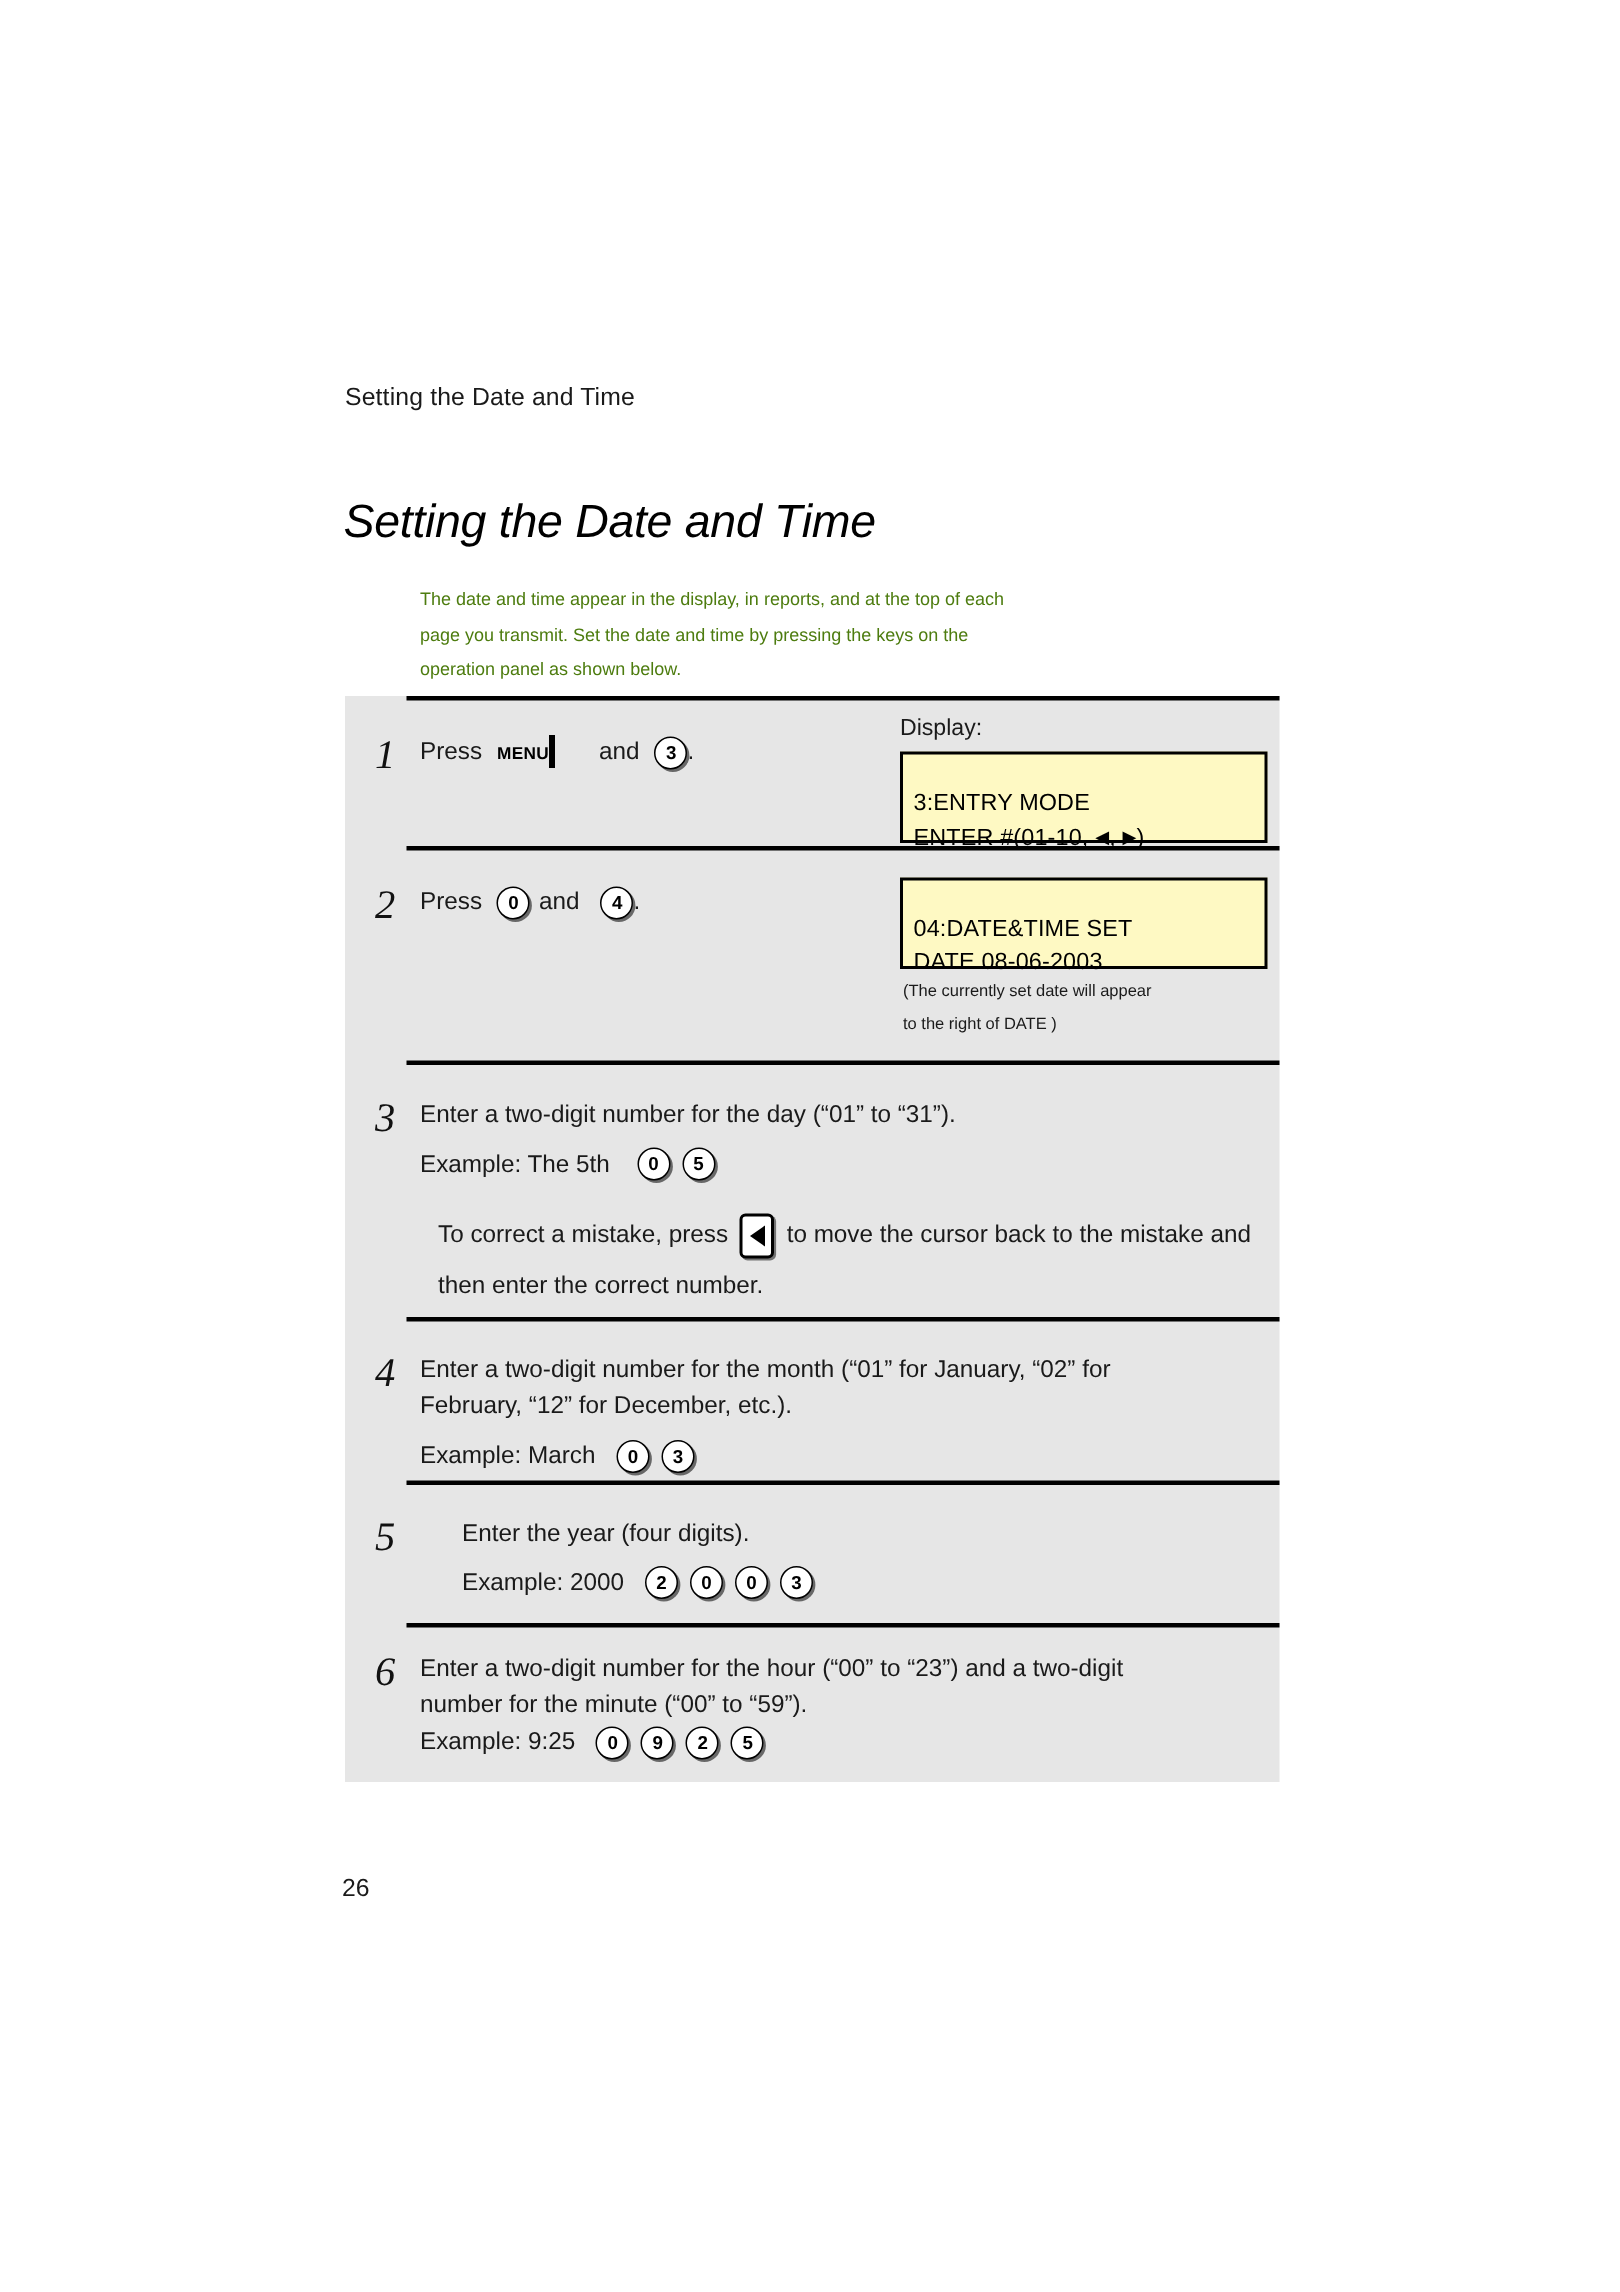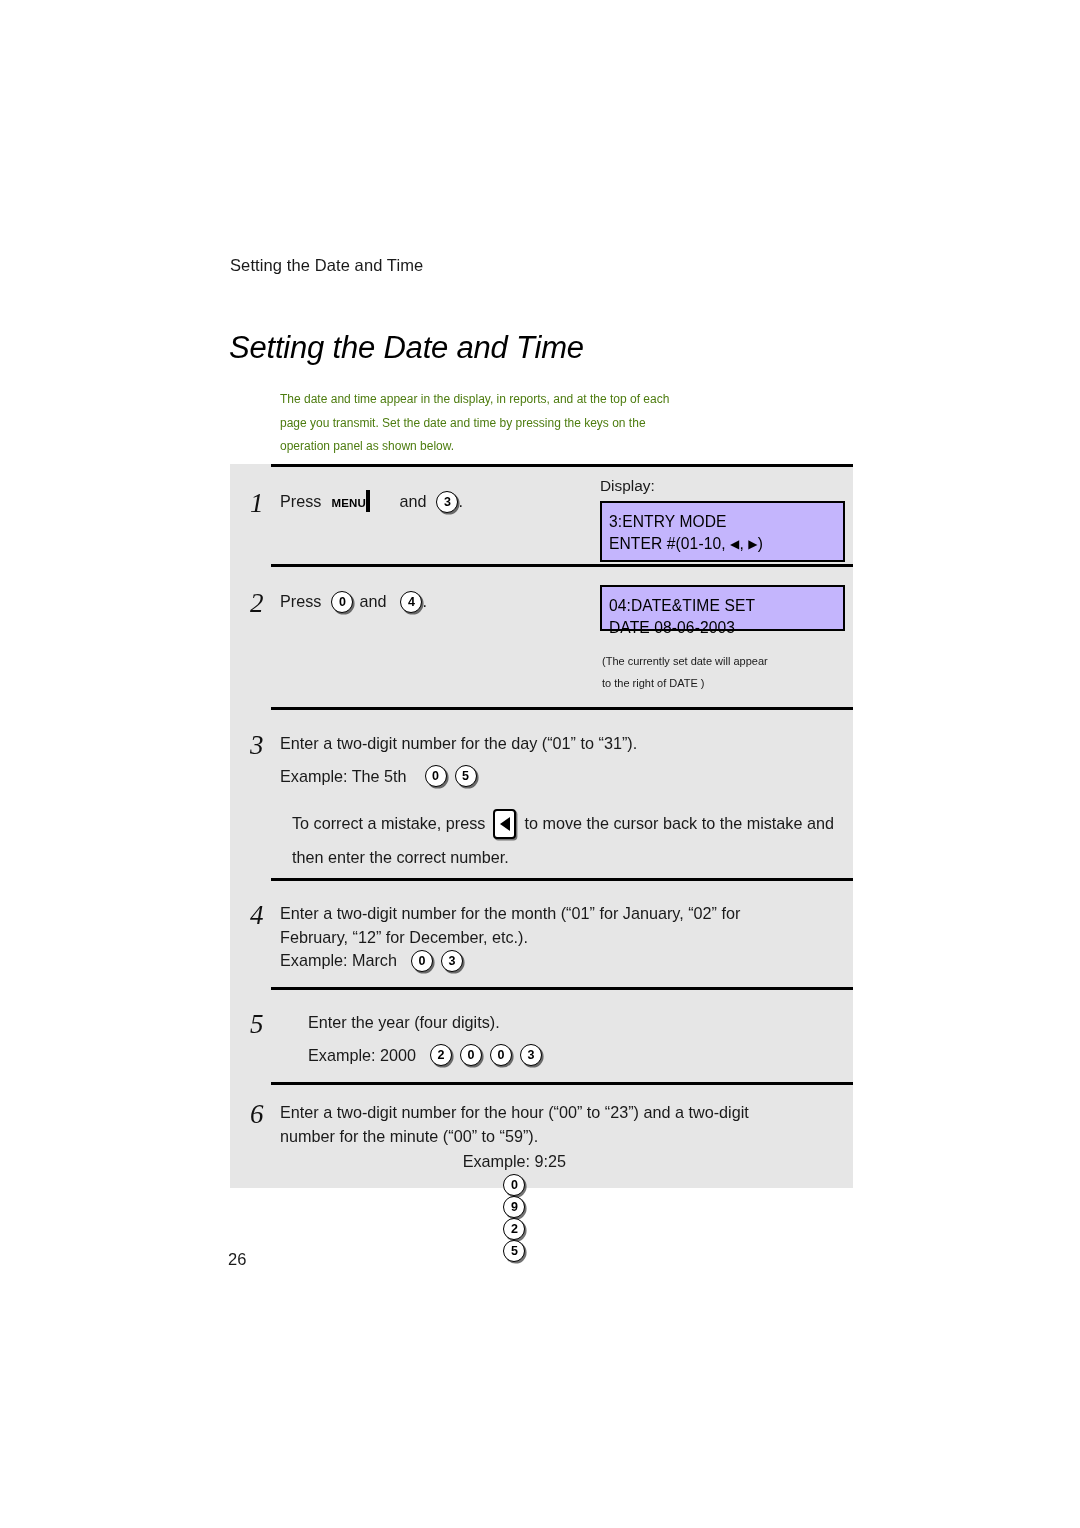--- a/index.html
+++ b/index.html
@@ -184,9 +184,9 @@
   .lcd {
     position: absolute;
     border: 2.5px solid #000000;
-    background: #c4b5fd;
+    background: #fef9c3;
     box-sizing: border-box;
-    padding: 8px 7px 0 7px;
+    padding: 22px 7px 0 7px;
   }
   .lcd .line {
     font-size: 15.6px;

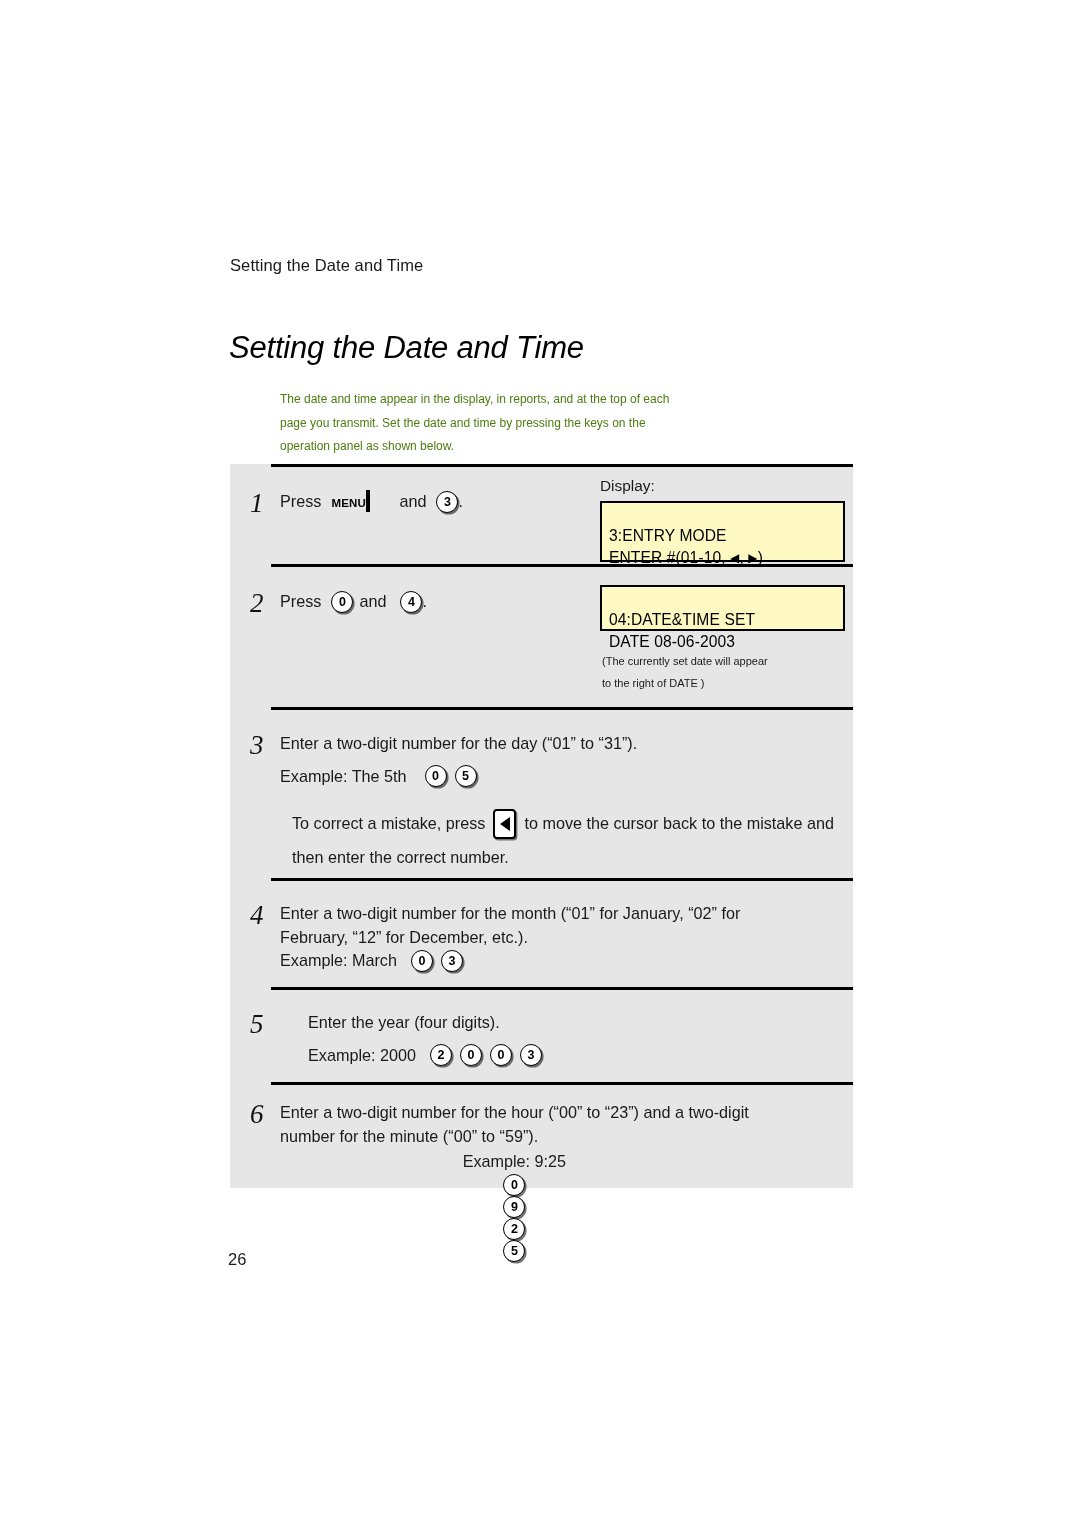--- a/index.html
+++ b/index.html
@@ -275,7 +275,7 @@
       </div>
     </div>
 
-    <div class="lcd" style="left:370px; top:121px; width:245px; height:46px;">
+    <div class="lcd" style="left:370px; top:121px; width:245px; height:61px;">
       <div class="line">04:DATE&amp;TIME SET</div>
       <div class="line">DATE 08-06-2003</div>
     </div>

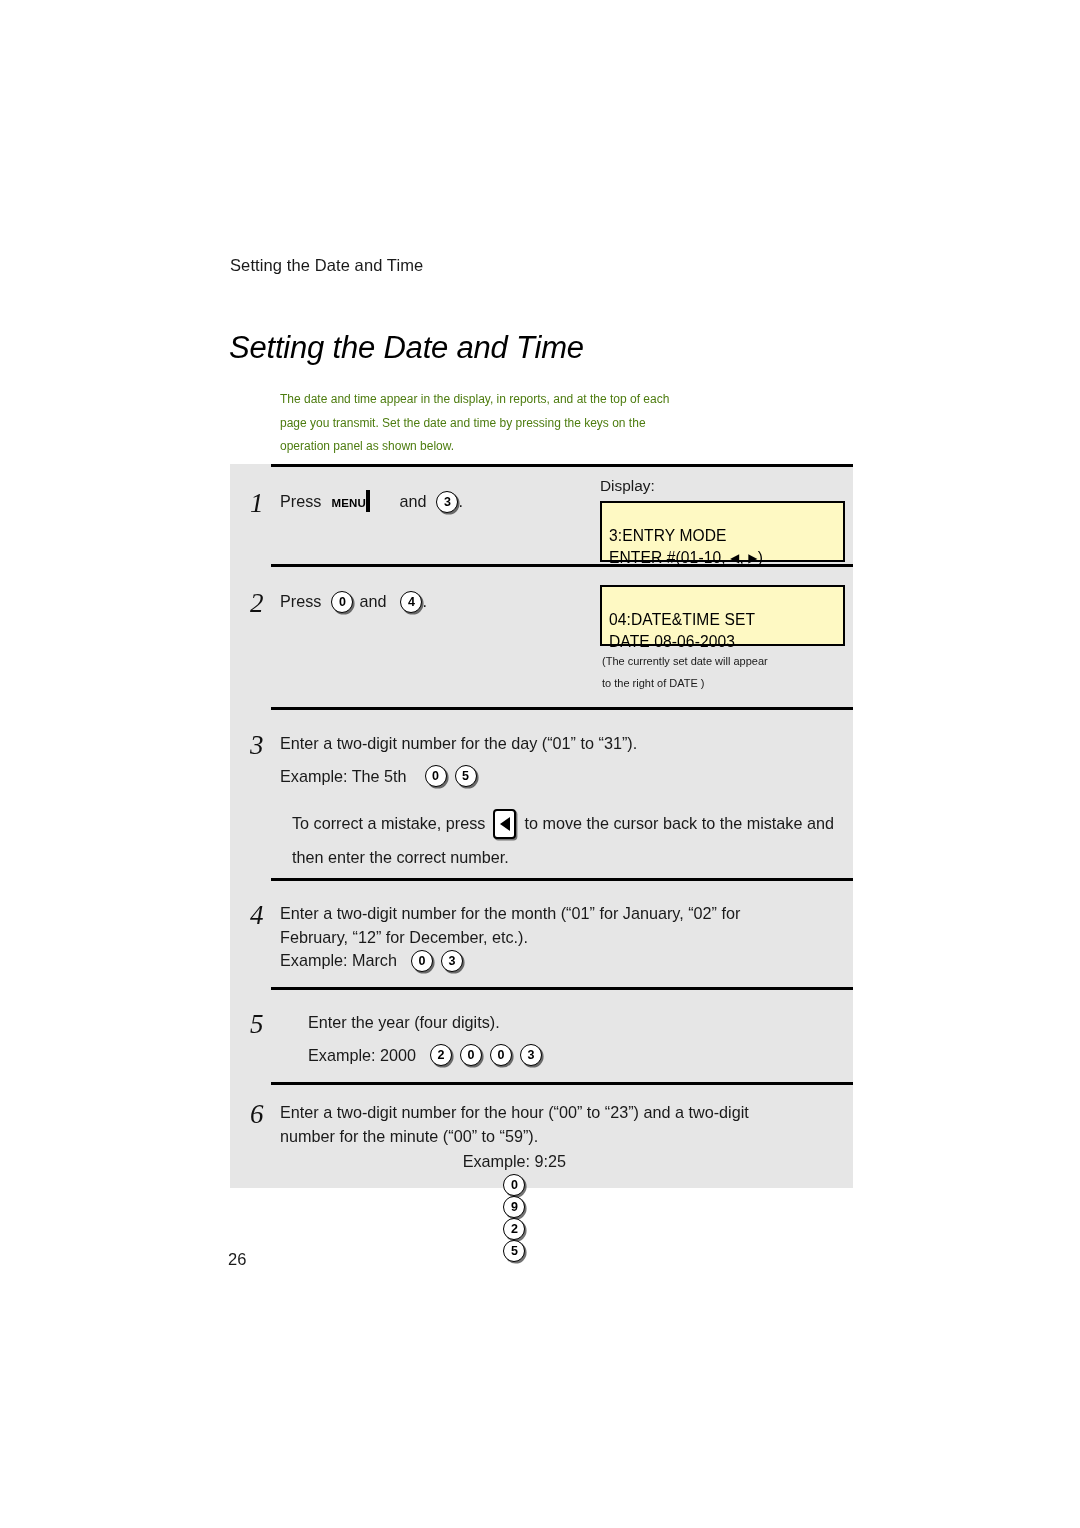--- a/index.html
+++ b/index.html
@@ -313,7 +313,7 @@
     <div class="step-body" style="top:438px;">
       <span class="ln">Enter a two-digit number for the month (“01” for January, “02” for</span>
       <span class="ln">February, “12” for December, etc.).</span>
-      <div class="run" style="margin-top:0;">
+      <div class="run" style="margin-top:10px;">
         <span>Example: March</span>
         <span class="sp14"></span>
         <span class="key-round">0</span>

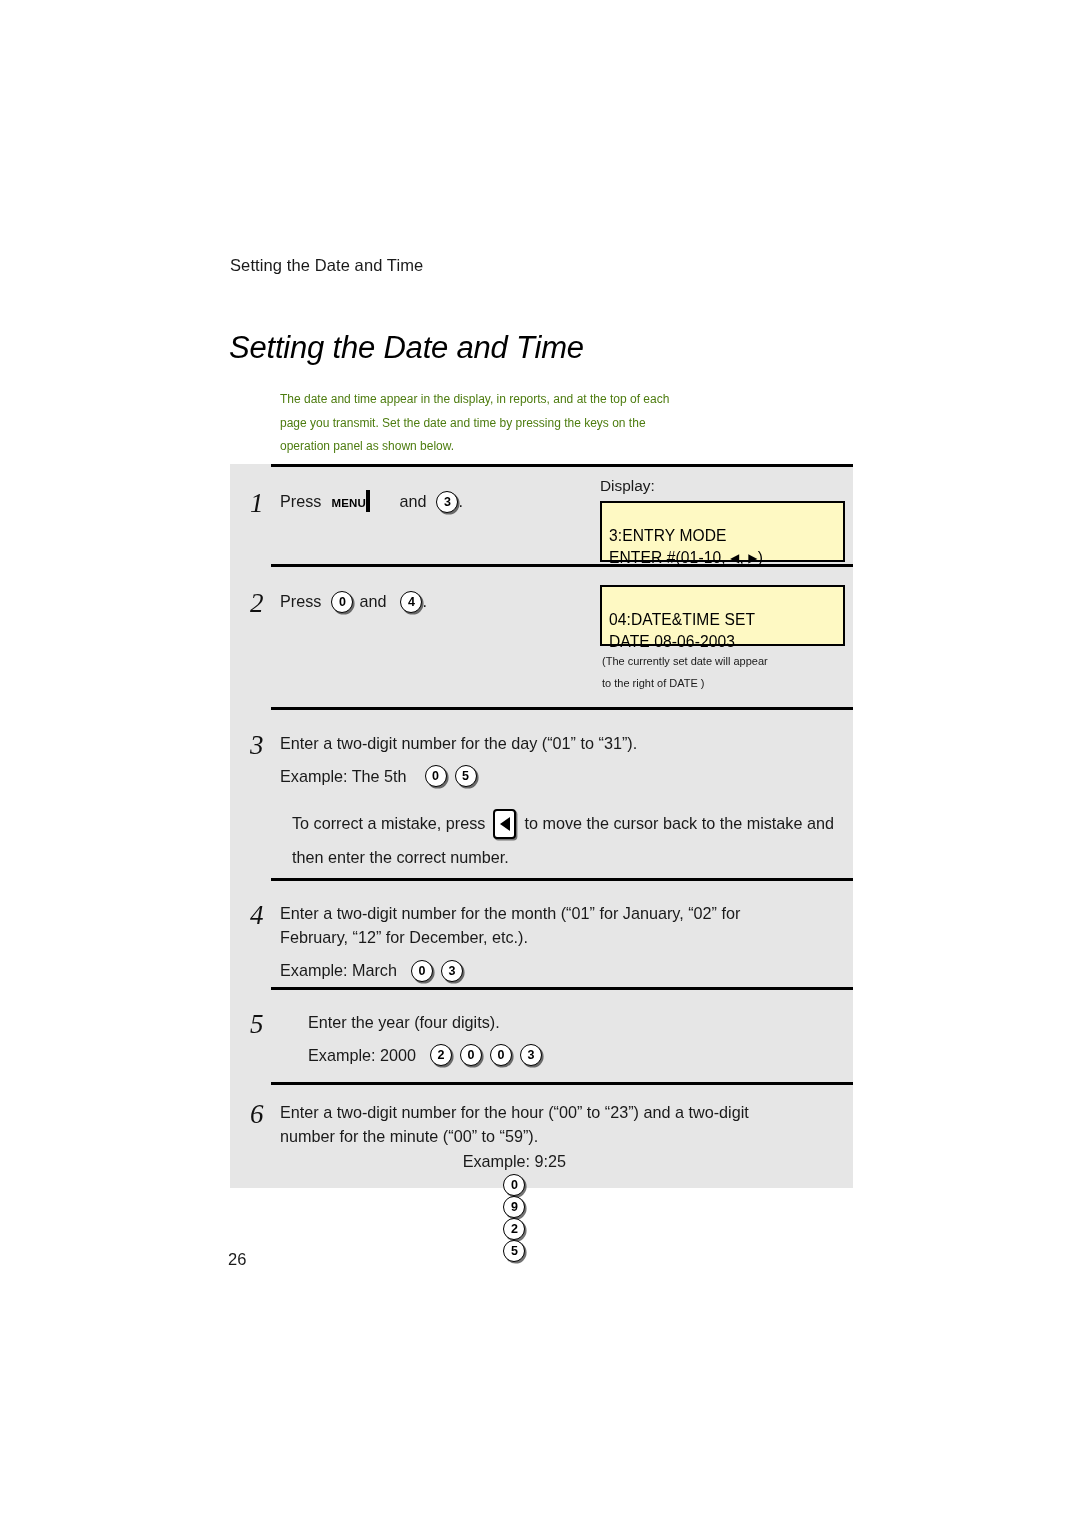--- a/index.html
+++ b/index.html
@@ -342,7 +342,7 @@
     <div class="step-body" style="top:637px;">
       <span class="ln">Enter a two-digit number for the hour (“00” to “23”) and a two-digit</span>
       <span class="ln">number for the minute (“00” to “59”).</span>
-      <div class="run" style="margin-top:2px;flex-direction:column;">
+      <div class="run" style="margin-top:2px;">
         <span>Example: 9:25</span>
         <span class="sp14"></span>
         <span class="key-round">0</span>

